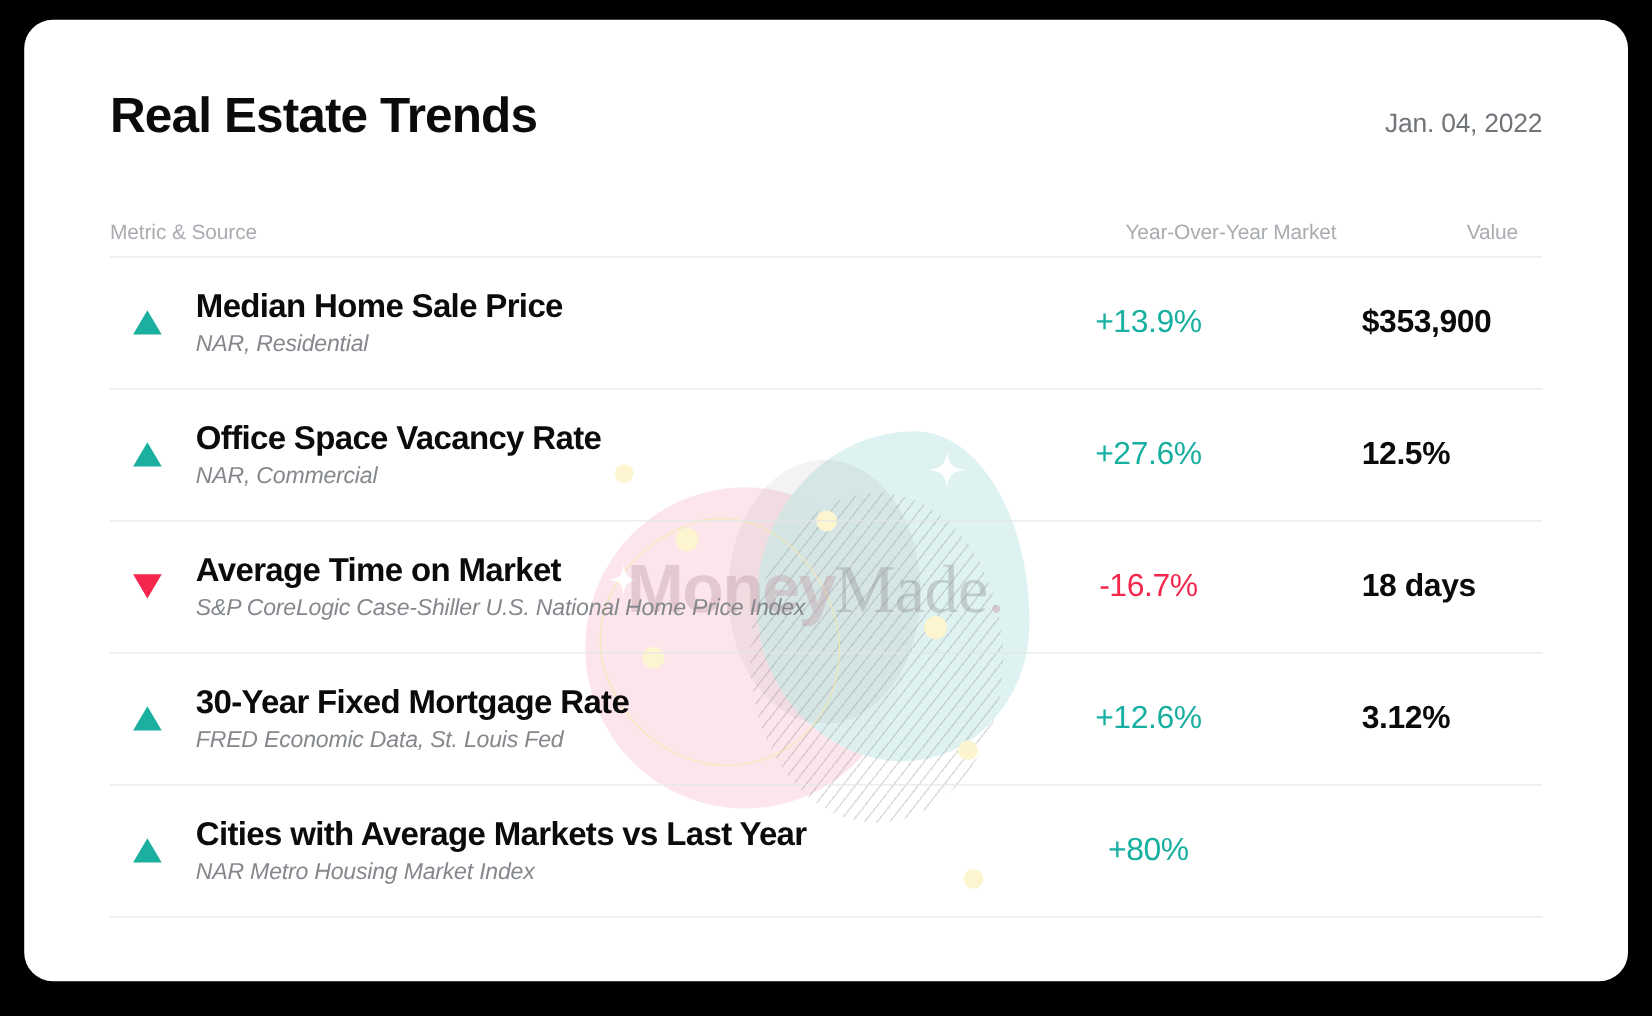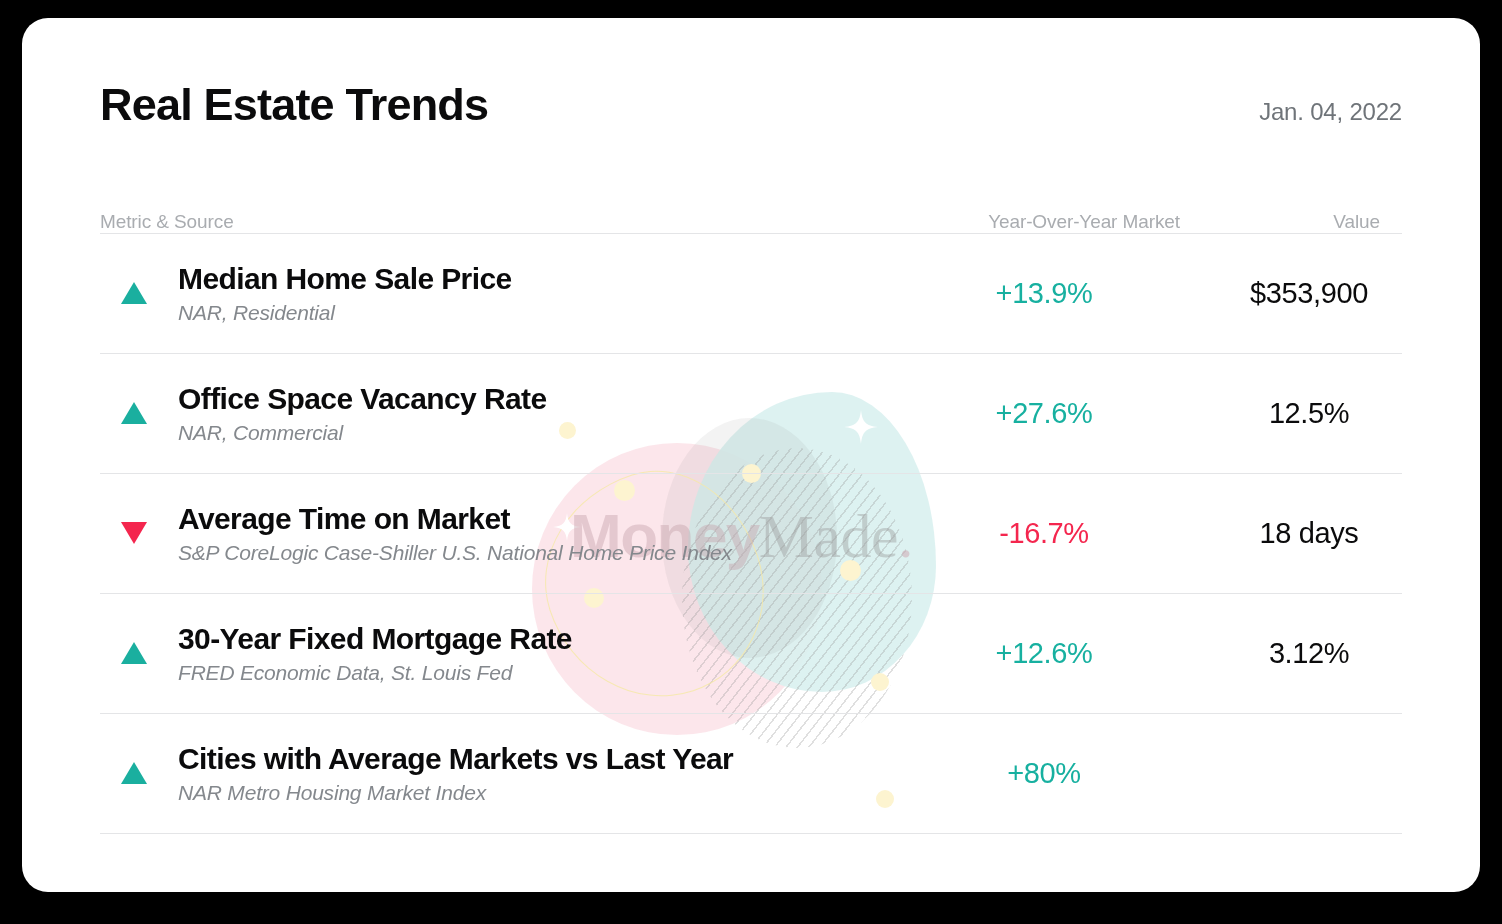--- a/index.html
+++ b/index.html
@@ -162,12 +162,13 @@
 
   .col-head {
     display: flex;
-    align-items: flex-end;
+    align-items: center;
     height: 42px;
     color: #a9acb0;
     font-size: 19px;
     font-weight: 400;
     letter-spacing: -0.1px;
+    gap: 35px;
   }
   .c-metric { flex: 0 0 760px; }
   .c-growth { flex: 0 0 330px; text-align: right; padding-right: 10px; }

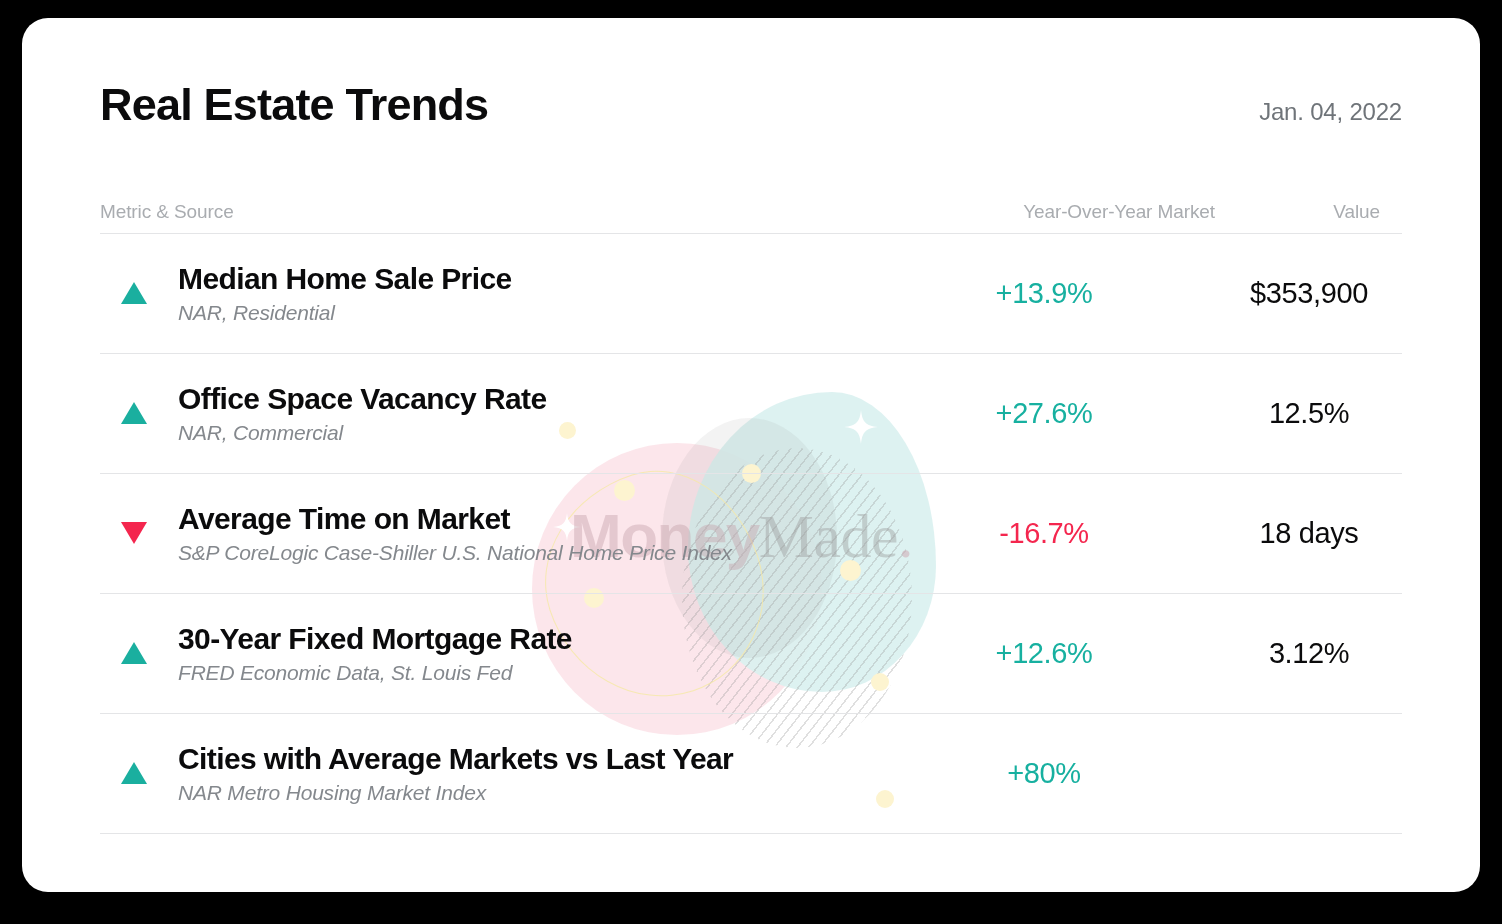--- a/index.html
+++ b/index.html
@@ -234,10 +234,10 @@
 
   .cell-value {
     flex: 1 1 auto;
-    text-align: center;
+    text-align: left;
     padding-right: 22px;
     font-size: 29px;
-    font-weight: 400;
+    font-weight: 700;
     color: #0b0b0c;
     letter-spacing: -0.4px;
   }

